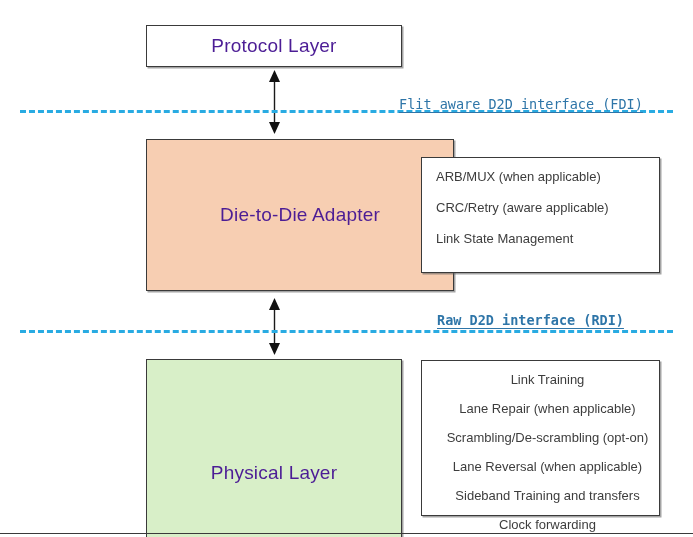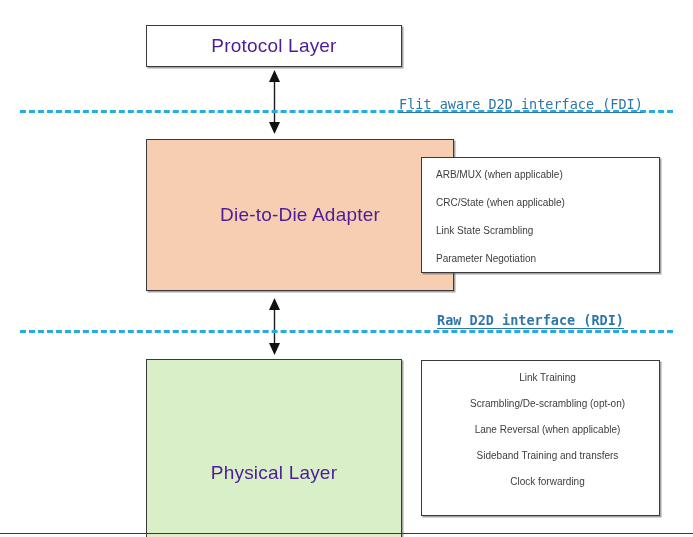--- a/index.html
+++ b/index.html
@@ -77,7 +77,7 @@
     justify-content: flex-start;
   }
   .feature-item {
-    font-size: 10px;
+    font-size: 13px;
     color: #3d3d3d;
     line-height: 1;
     white-space: nowrap;

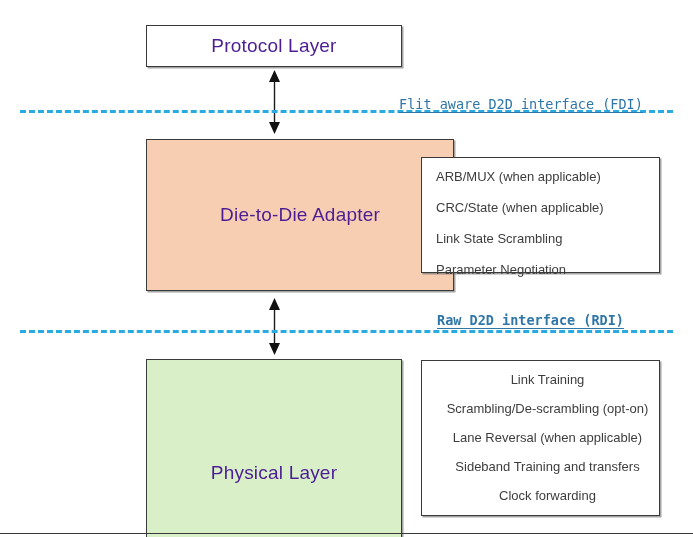--- a/index.html
+++ b/index.html
@@ -172,7 +172,7 @@
 
   <div class="feature-box" id="adapter-feature-box">
     <span class="feature-item">ARB/MUX (when applicable)</span>
-    <span class="feature-item">CRC/State (when applicable)</span>
+    <span class="feature-item">CRC/Retry (aware applicable)</span>
     <span class="feature-item">Link State Scrambling</span>
     <span class="feature-item">Parameter Negotiation</span>
   </div>

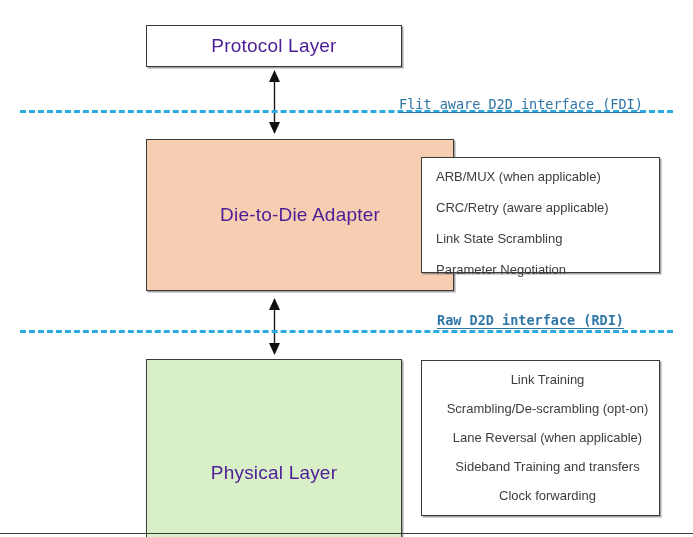--- a/index.html
+++ b/index.html
@@ -173,7 +173,7 @@
   <div class="feature-box" id="adapter-feature-box">
     <span class="feature-item">ARB/MUX (when applicable)</span>
     <span class="feature-item">CRC/Retry (aware applicable)</span>
-    <span class="feature-item">Link State Scrambling</span>
+    <span class="feature-item">Link State Management</span>
     <span class="feature-item">Parameter Negotiation</span>
   </div>
 

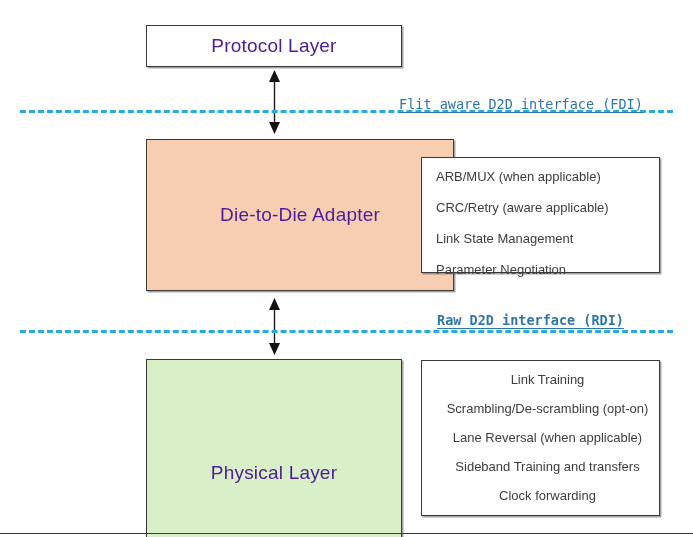--- a/index.html
+++ b/index.html
@@ -174,7 +174,6 @@
     <span class="feature-item">ARB/MUX (when applicable)</span>
     <span class="feature-item">CRC/Retry (aware applicable)</span>
     <span class="feature-item">Link State Management</span>
-    <span class="feature-item">Parameter Negotiation</span>
   </div>
 
   <div class="arrow" id="rdi-arrow">

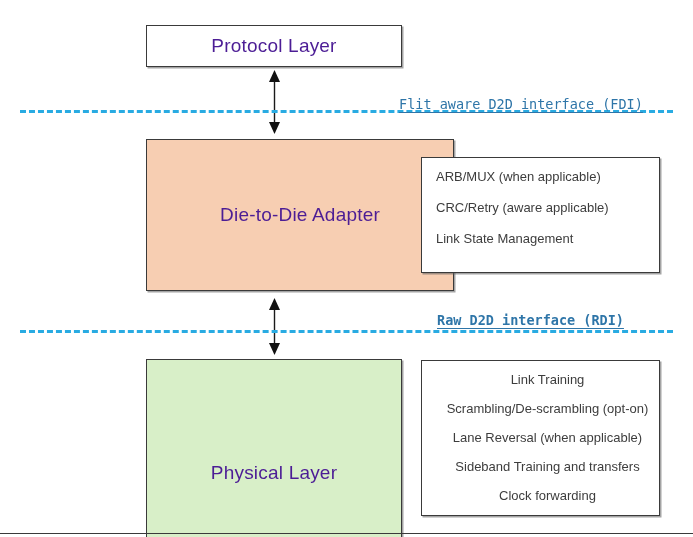--- a/index.html
+++ b/index.html
@@ -193,6 +193,7 @@
 
   <div class="feature-box" id="phy-feature-box">
     <span class="feature-item">Link Training</span>
+    <span class="feature-item">Lane Repair (when applicable)</span>
     <span class="feature-item">Scrambling/De-scrambling (opt-on)</span>
     <span class="feature-item">Lane Reversal (when applicable)</span>
     <span class="feature-item">Sideband Training and transfers</span>

